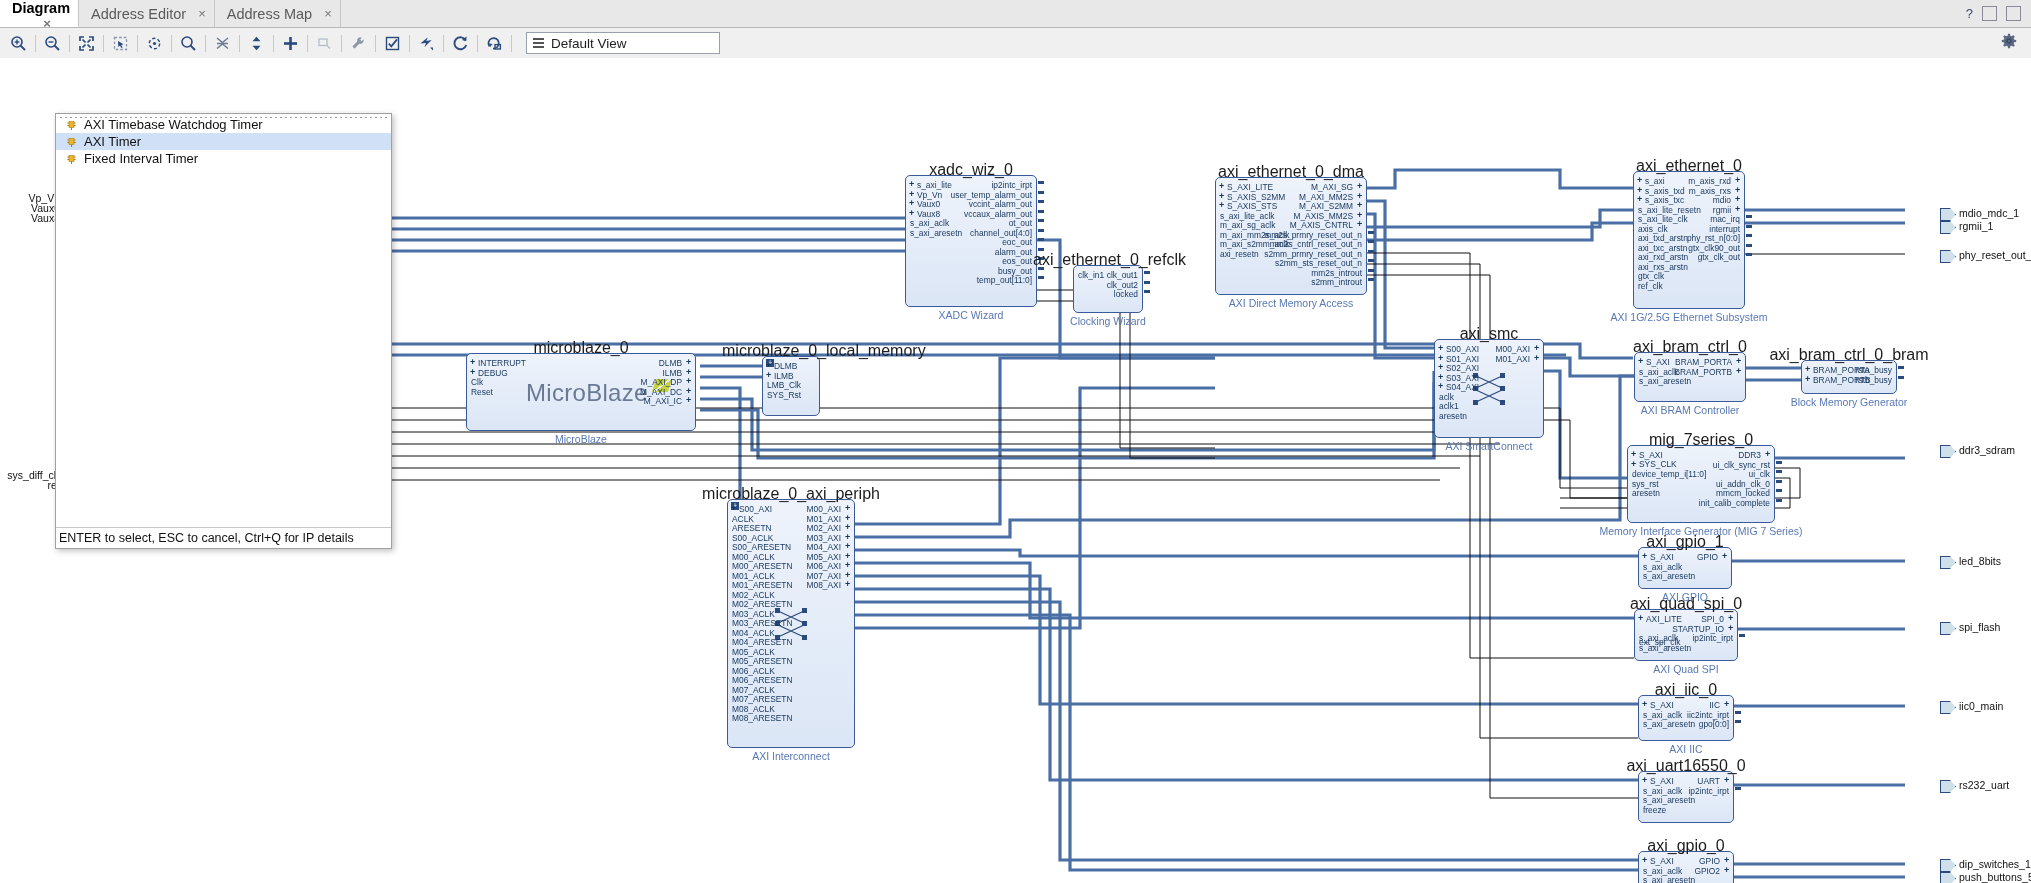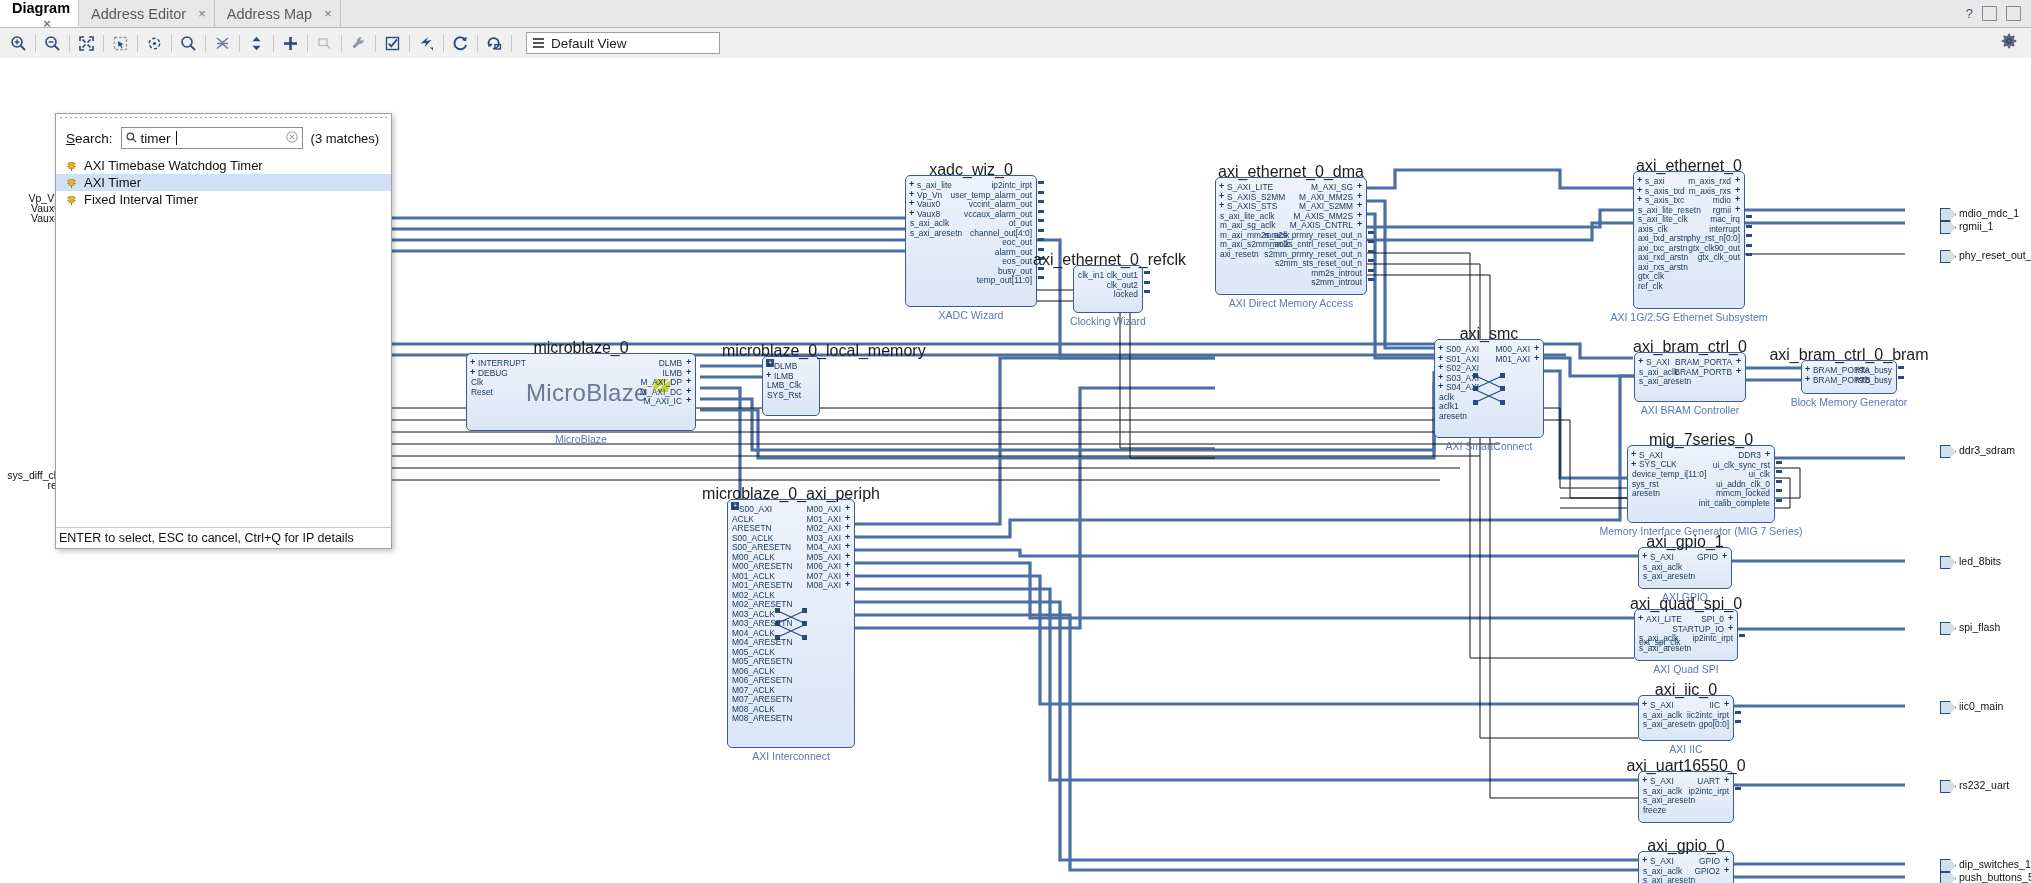--- a/index.html
+++ b/index.html
@@ -686,27 +686,6 @@
 
 <div class="popup">
   <div class="dotted"></div>
-  <div class="srow">
-    <label><u>S</u><span>earch:</span></label>
-    <div class="sinput">
-      <span class="magn">
-        <svg width="11" height="11" viewBox="0 0 11 11">
-            <circle cx="4.4" cy="4.4" r="3.3" fill="none" stroke="#444" stroke-width="1.2"></circle>
-            <line x1="6.9" y1="6.9" x2="10" y2="10" stroke="#444" stroke-width="1.2"></line>
-          </svg>
-      </span>
-      <span class="sval">timer</span>
-      <span class="caret"></span>
-      <span class="clearx">
-        <svg width="12" height="12" viewBox="0 0 12 12">
-            <circle cx="6" cy="6" r="5.2" fill="none" stroke="#aaa" stroke-width="1.2"></circle>
-            <line x1="3.9" y1="3.9" x2="8.1" y2="8.1" stroke="#aaa" stroke-width="1.3"></line>
-            <line x1="8.1" y1="3.9" x2="3.9" y2="8.1" stroke="#aaa" stroke-width="1.3"></line>
-          </svg>
-      </span>
-    </div>
-    <span class="matches">(3 matches)</span>
-  </div>
   <div class="reslist" id="results-root">
       <div class="res">
         <span class="ipicon"><svg width="11" height="11" viewBox="0 0 11 11">

